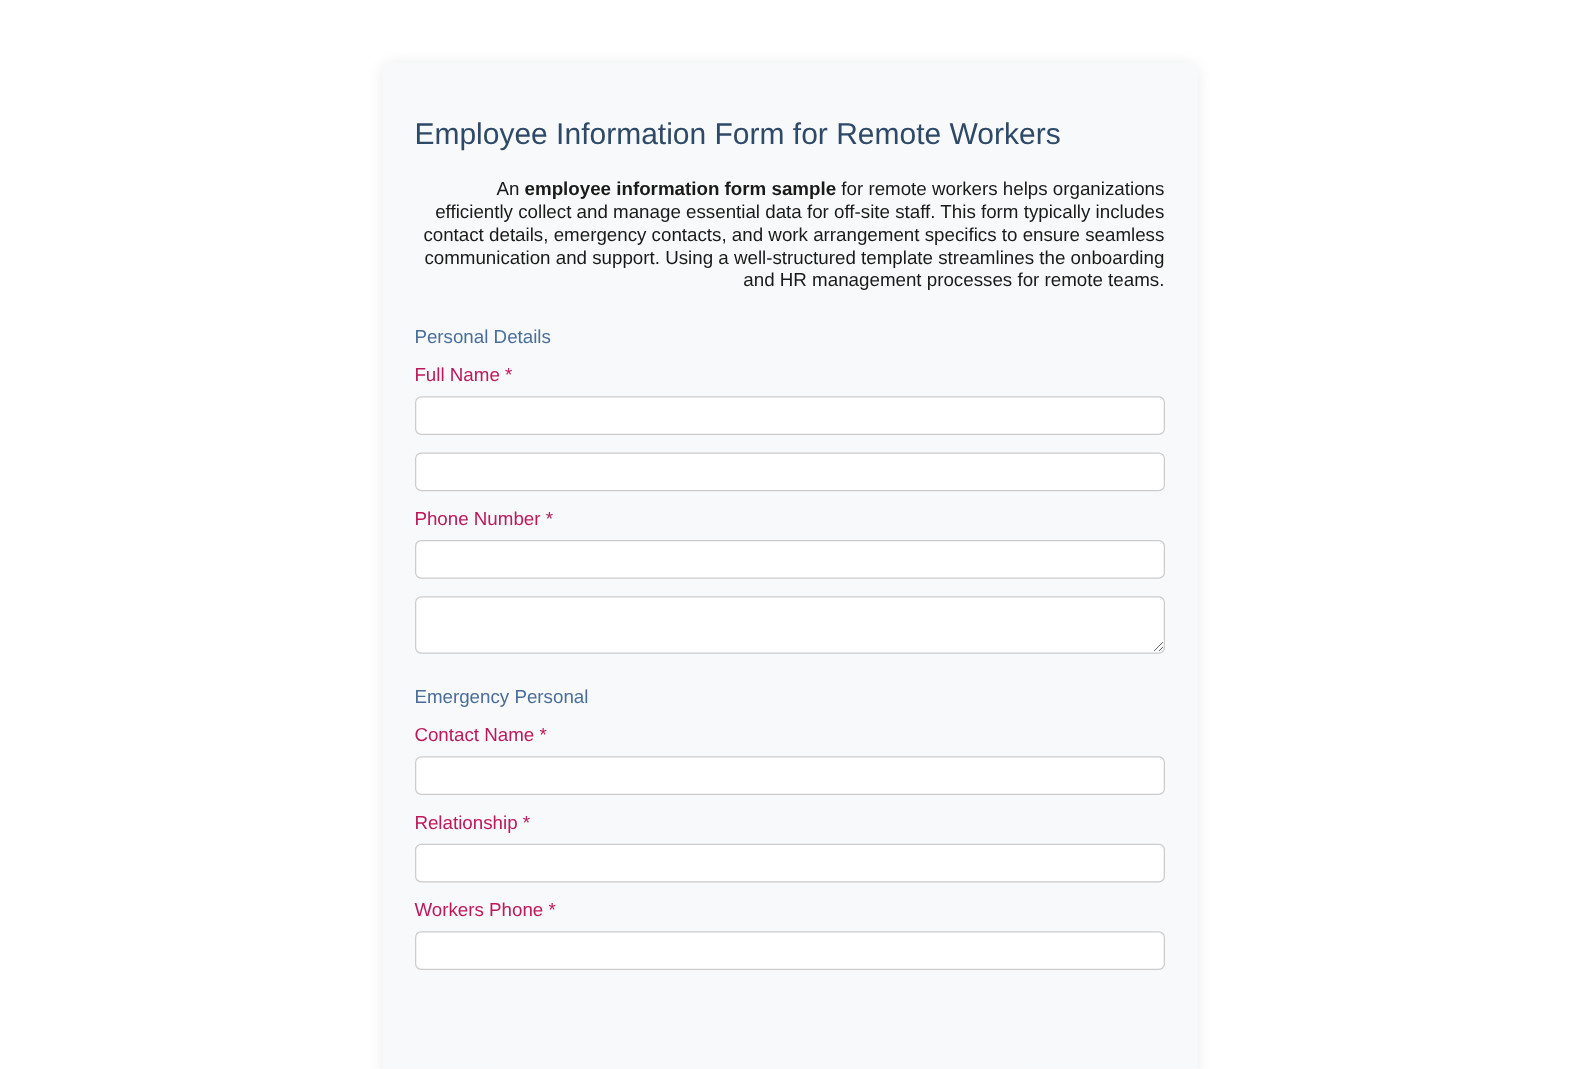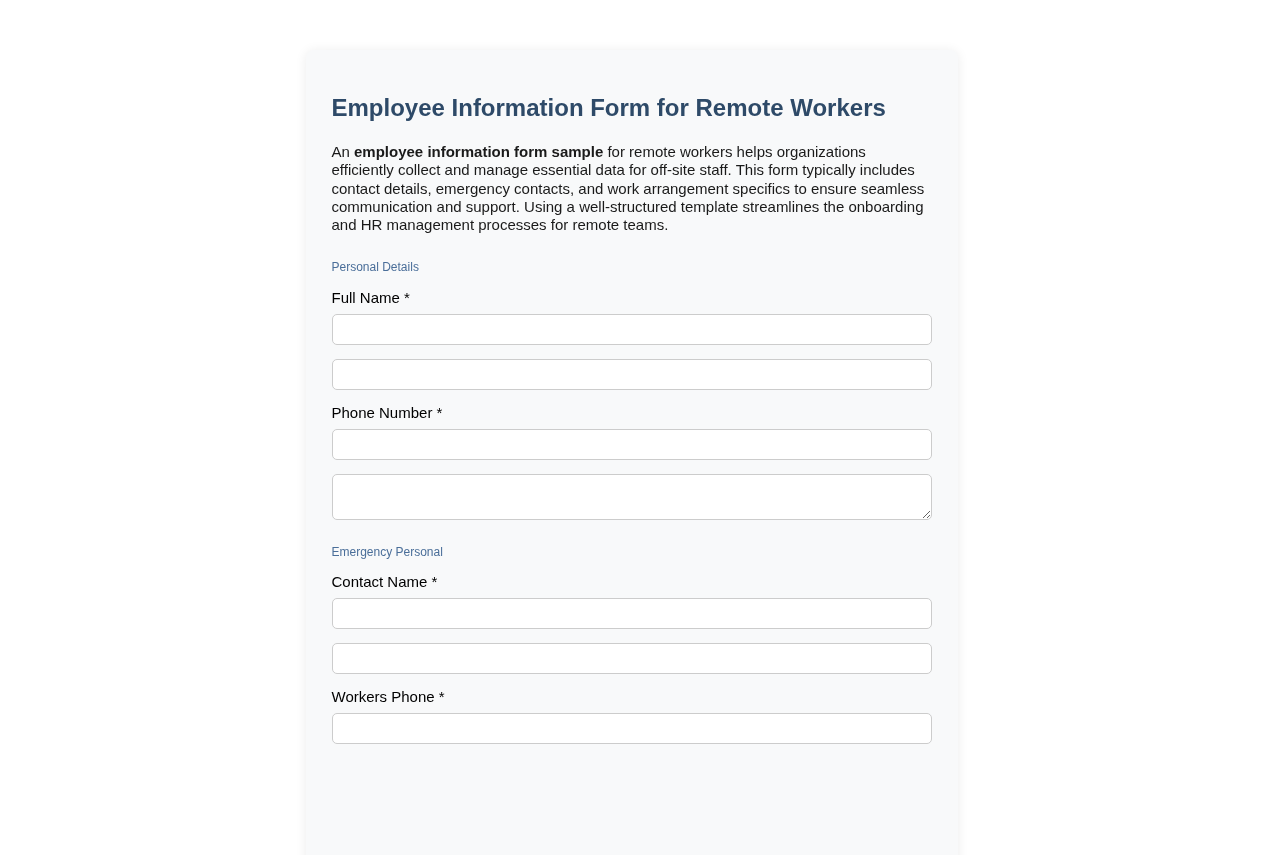--- a/index.html
+++ b/index.html
@@ -25,7 +25,7 @@
     margin: 0 0 20px;
     font-size: 24px;
     line-height: 1.2;
-    font-weight: bold;
+    font-weight: normal;
     color: #2e4a68;
   }
   p.intro {

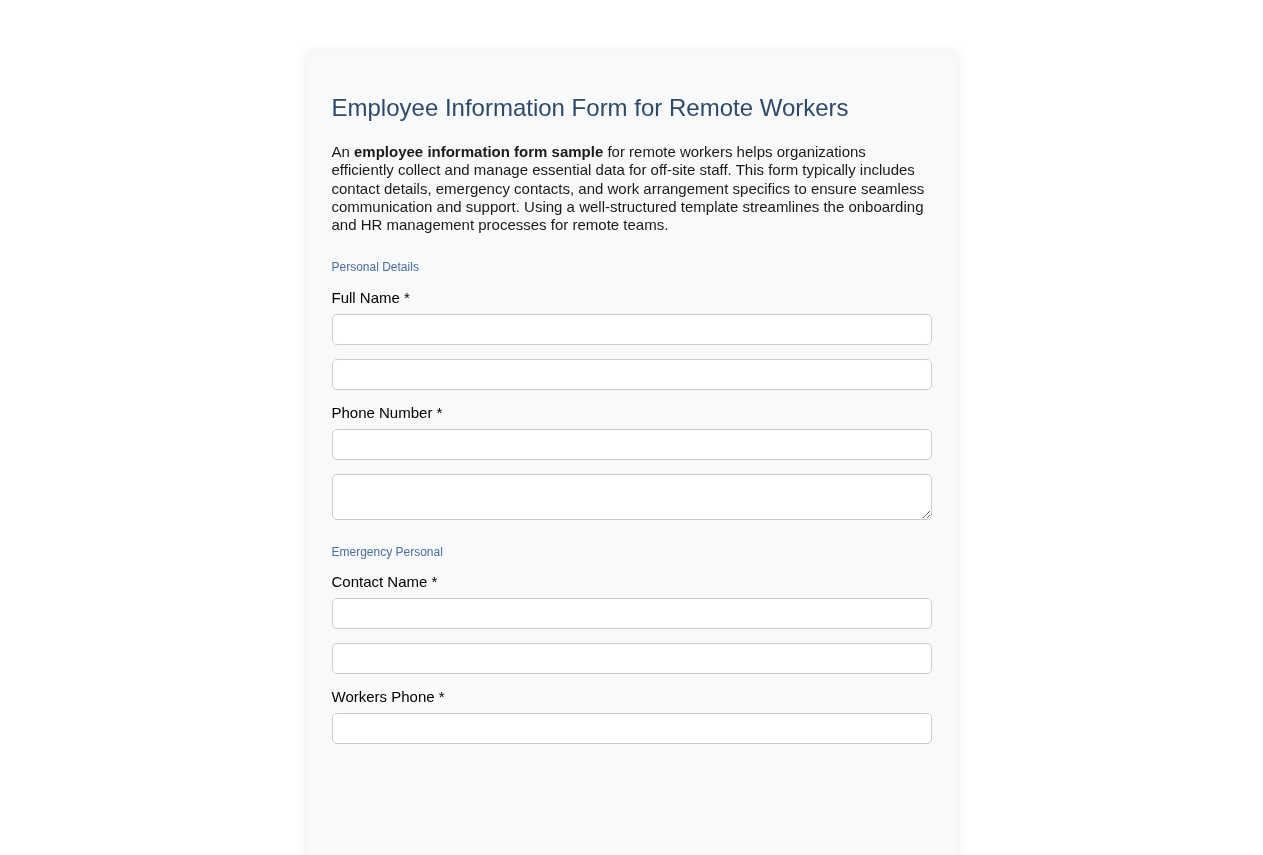--- a/index.html
+++ b/index.html
@@ -33,6 +33,7 @@
     font-size: 15px;
     line-height: 18.4px;
     color: #1a1a1a;
+    text-align: right;
   }
   p.intro strong { font-weight: bold; }
   h2.section-heading {

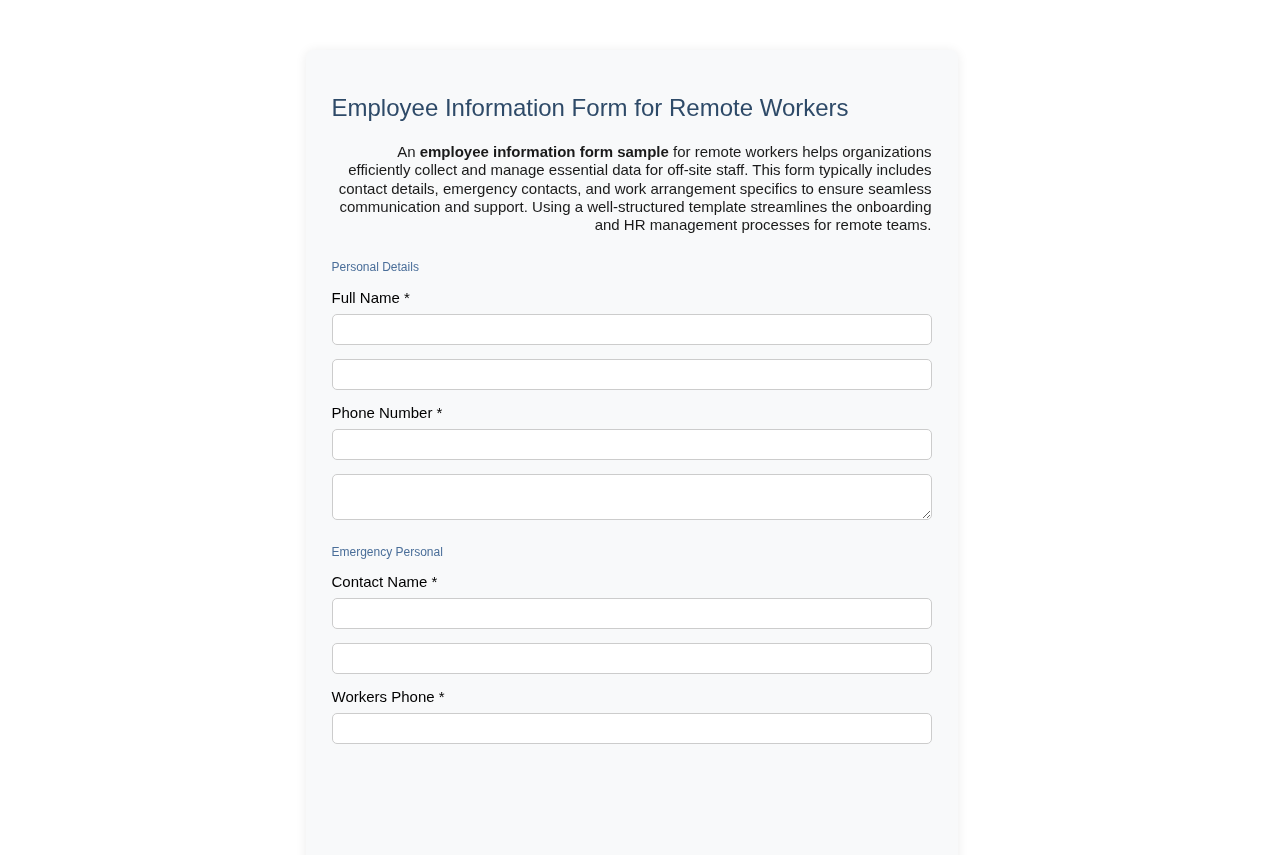--- a/index.html
+++ b/index.html
@@ -38,7 +38,7 @@
   p.intro strong { font-weight: bold; }
   h2.section-heading {
     margin: 26px 0 14px;
-    font-size: 12px;
+    font-size: 15px;
     line-height: 1.15;
     font-weight: 400;
     color: #4a6e99;

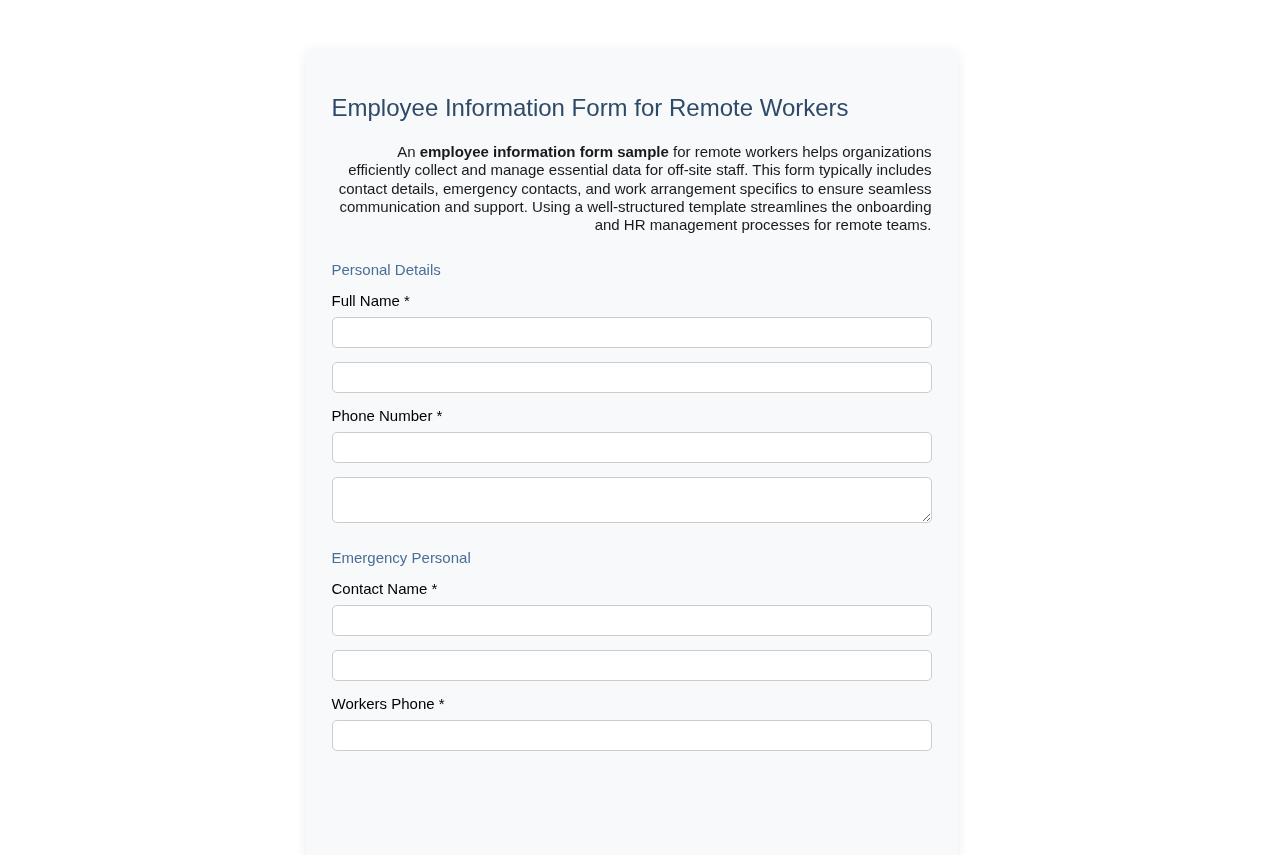--- a/index.html
+++ b/index.html
@@ -48,7 +48,7 @@
     margin: 0 0 8px;
     font-size: 15px;
     line-height: 17px;
-    color: #000000;
+    color: #be185d;
   }
   input.text-input {
     display: block;

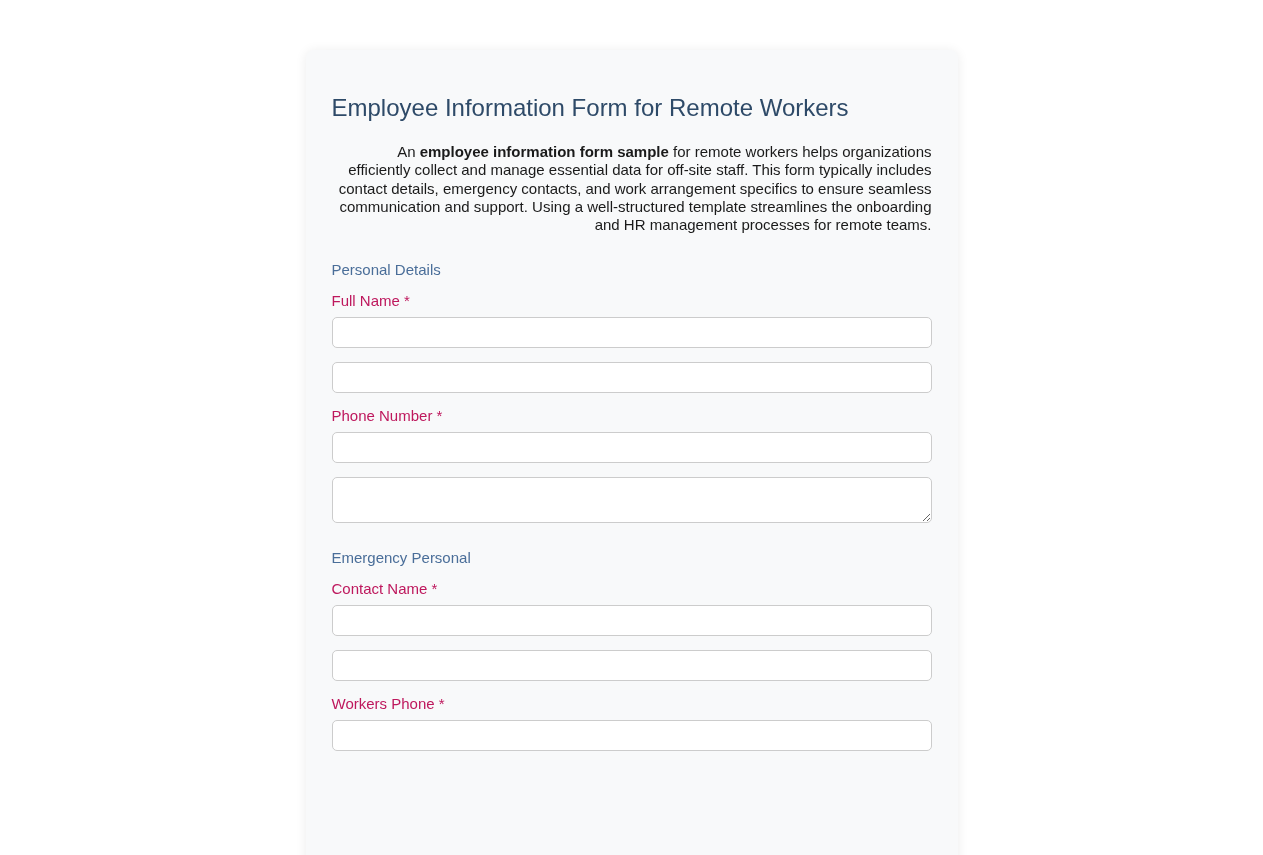--- a/index.html
+++ b/index.html
@@ -106,6 +106,7 @@
   <label class="field-label">Contact Name *</label>
   <input class="text-input" type="text" value="" style="">
 
+  <label class="field-label">Relationship *</label>
   <input class="text-input" type="text" value="" style="">
 
   <label class="field-label">Workers Phone *</label>

